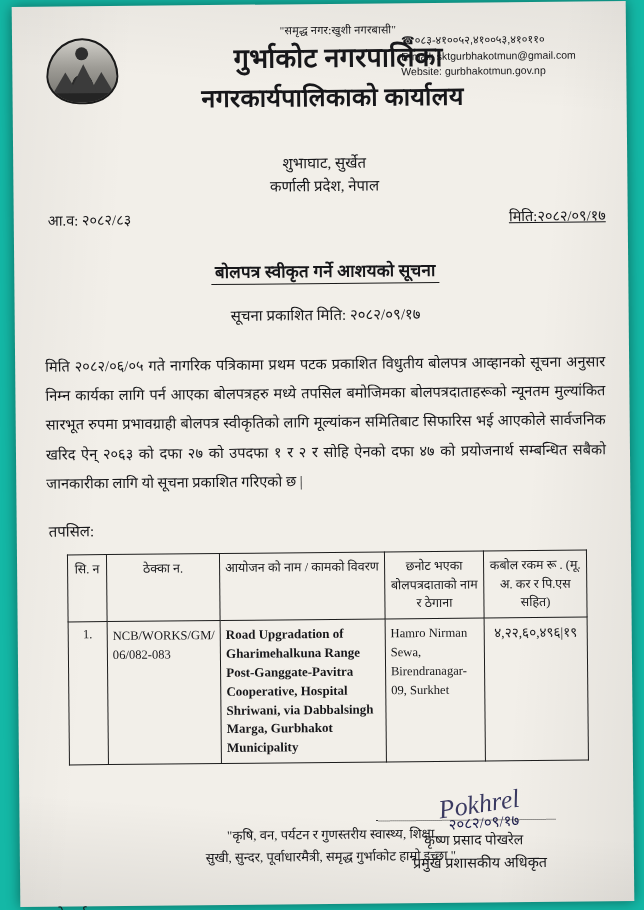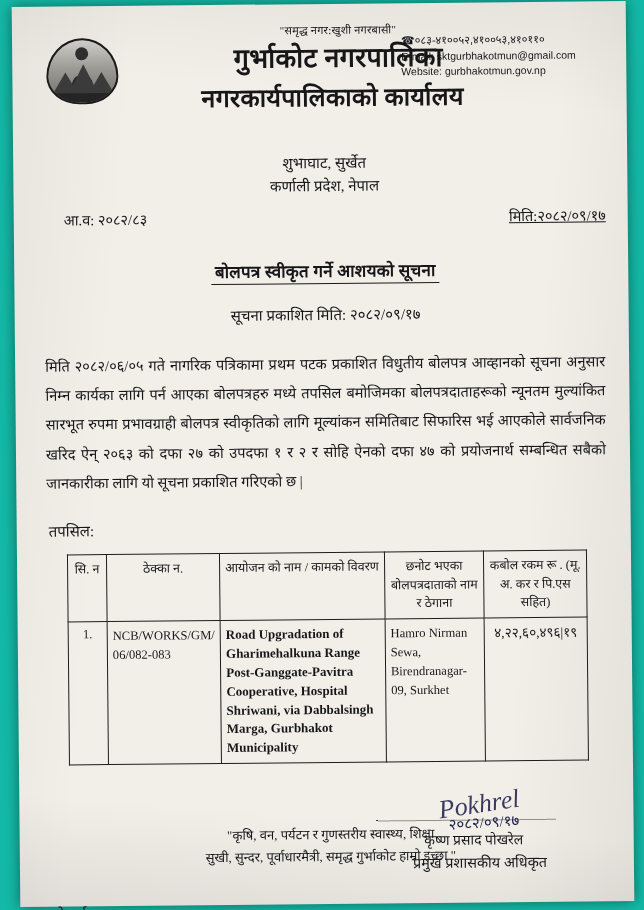--- a/index.html
+++ b/index.html
@@ -141,7 +141,7 @@
     margin-top: 10px;
     font-size: 14.5px;
   }
-  .fybar .fy { position: absolute; left: 8px; top: 0; margin-left: 16px; }
+  .fybar .fy { position: absolute; left: 8px; top: 0; }
   .fybar .dt { position: absolute; right: 4px; top: 0; text-decoration: underline; }
 
   

